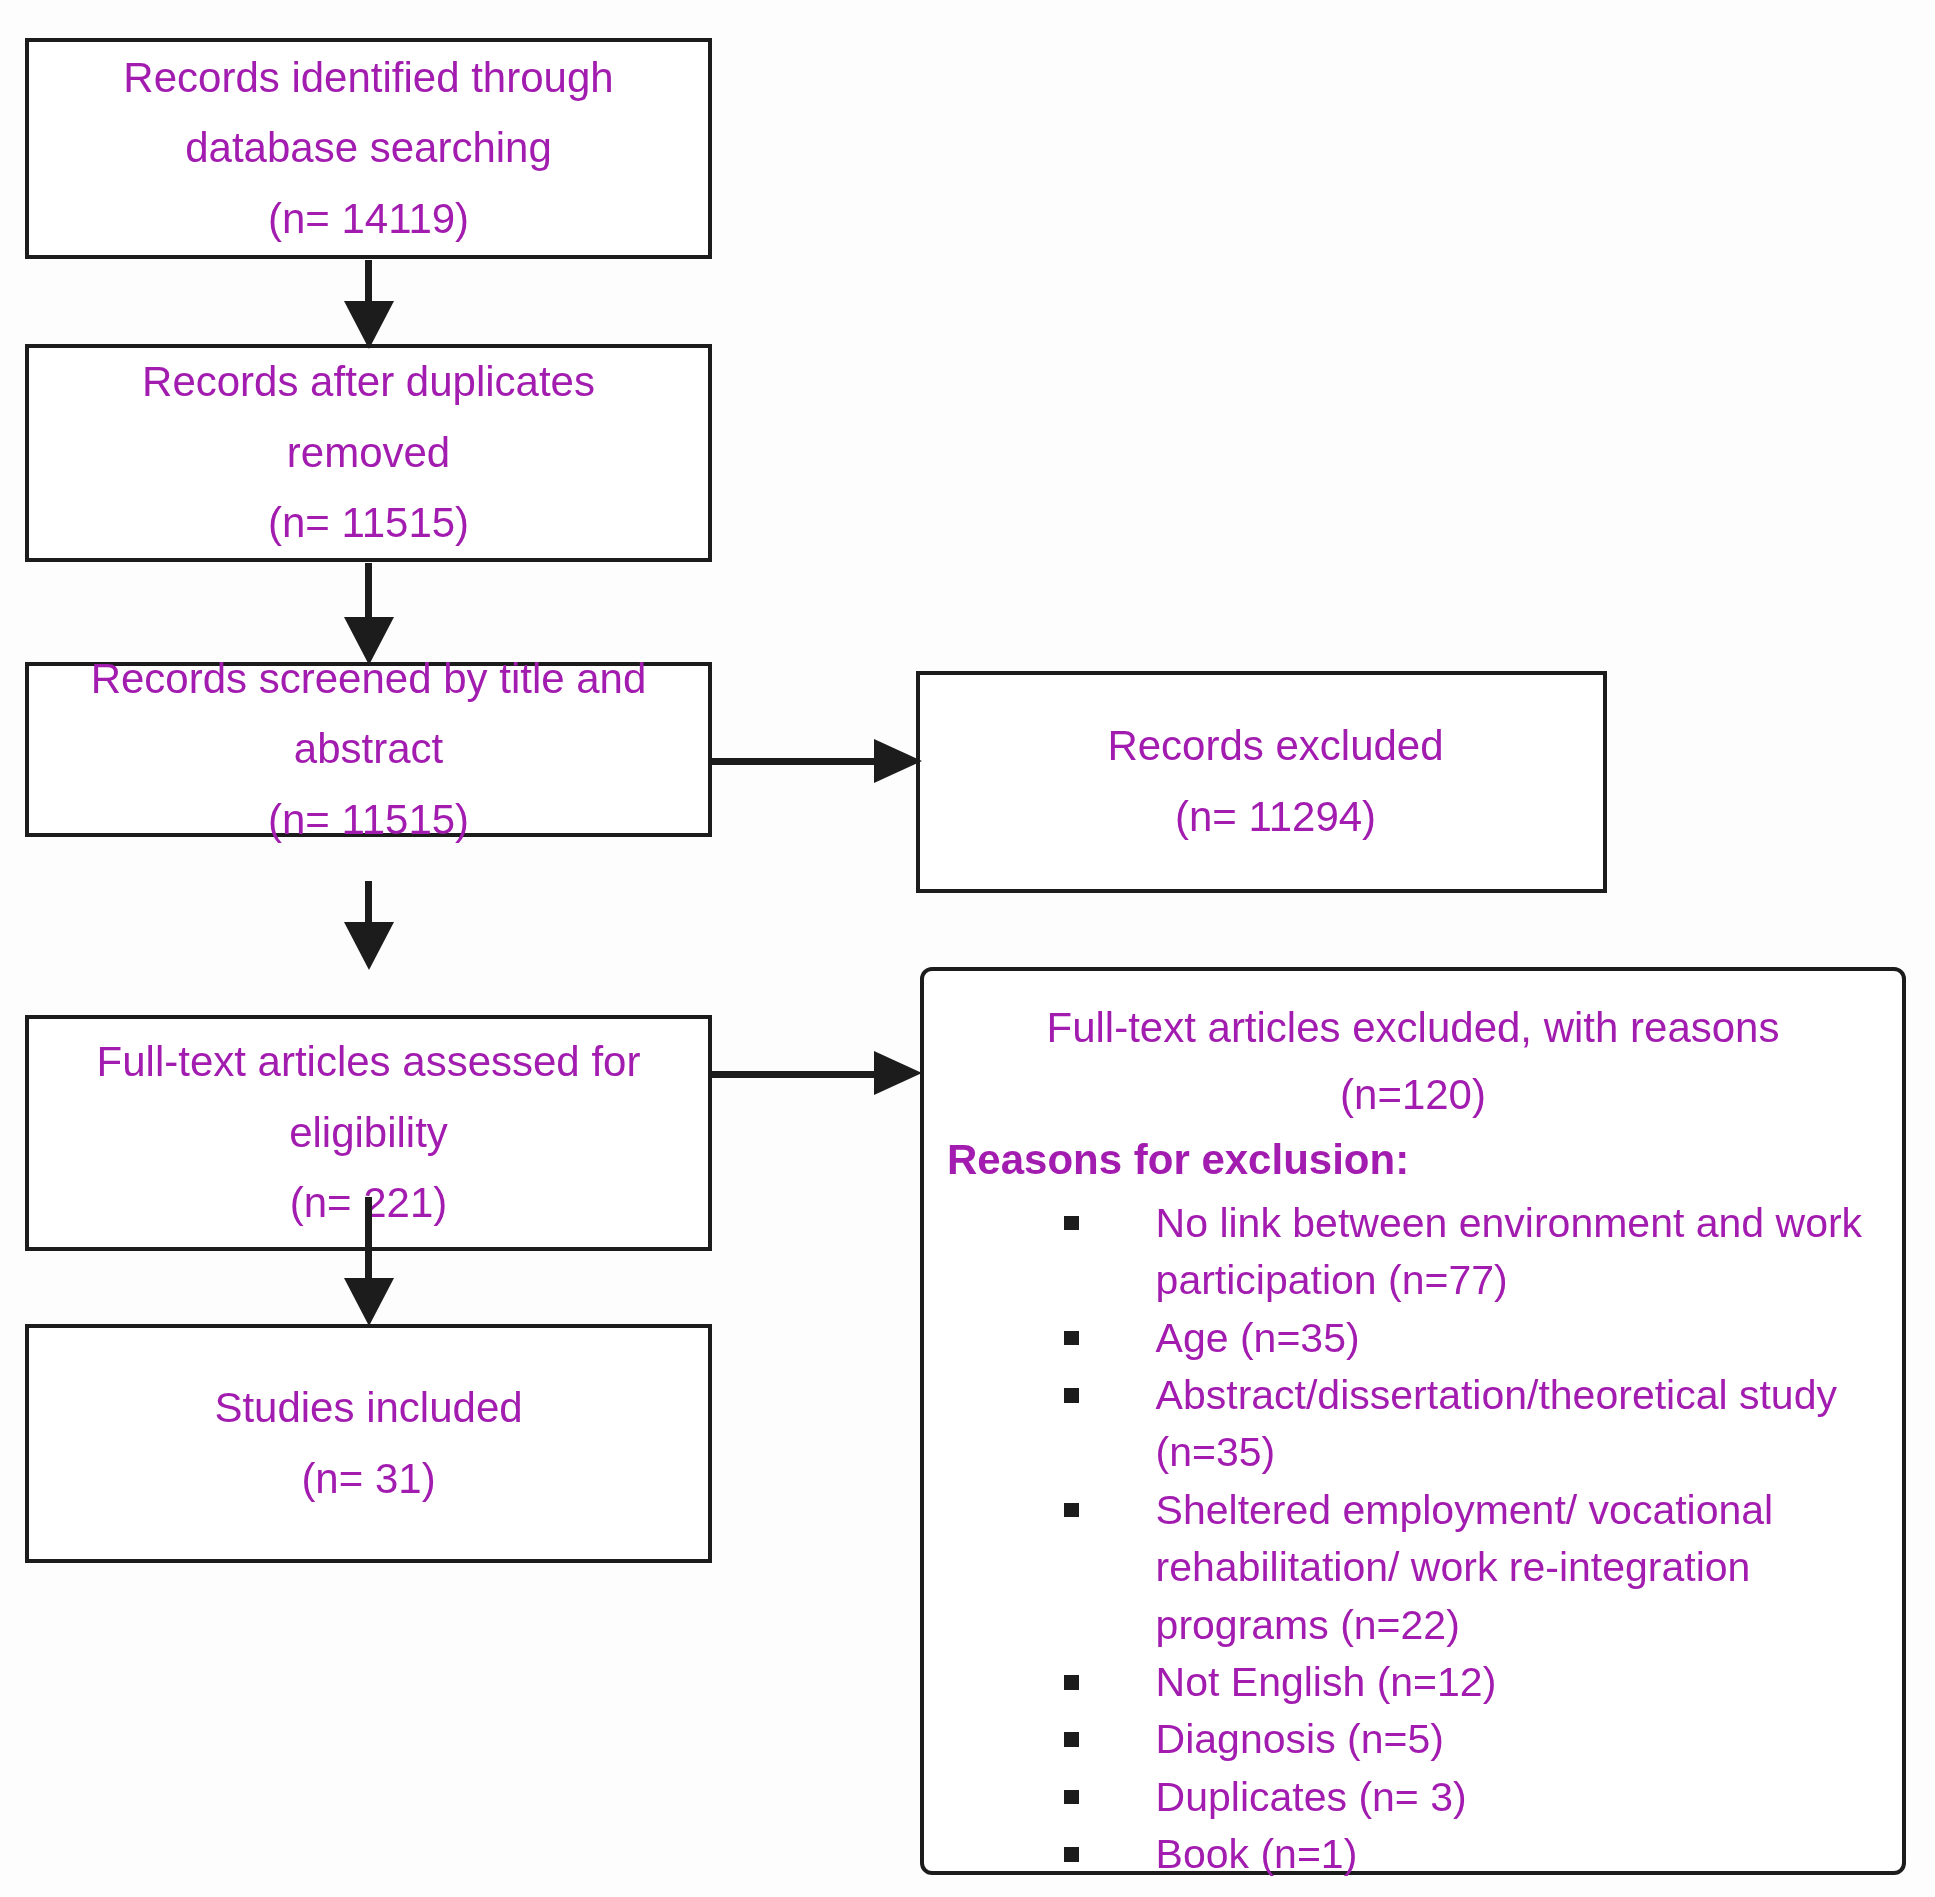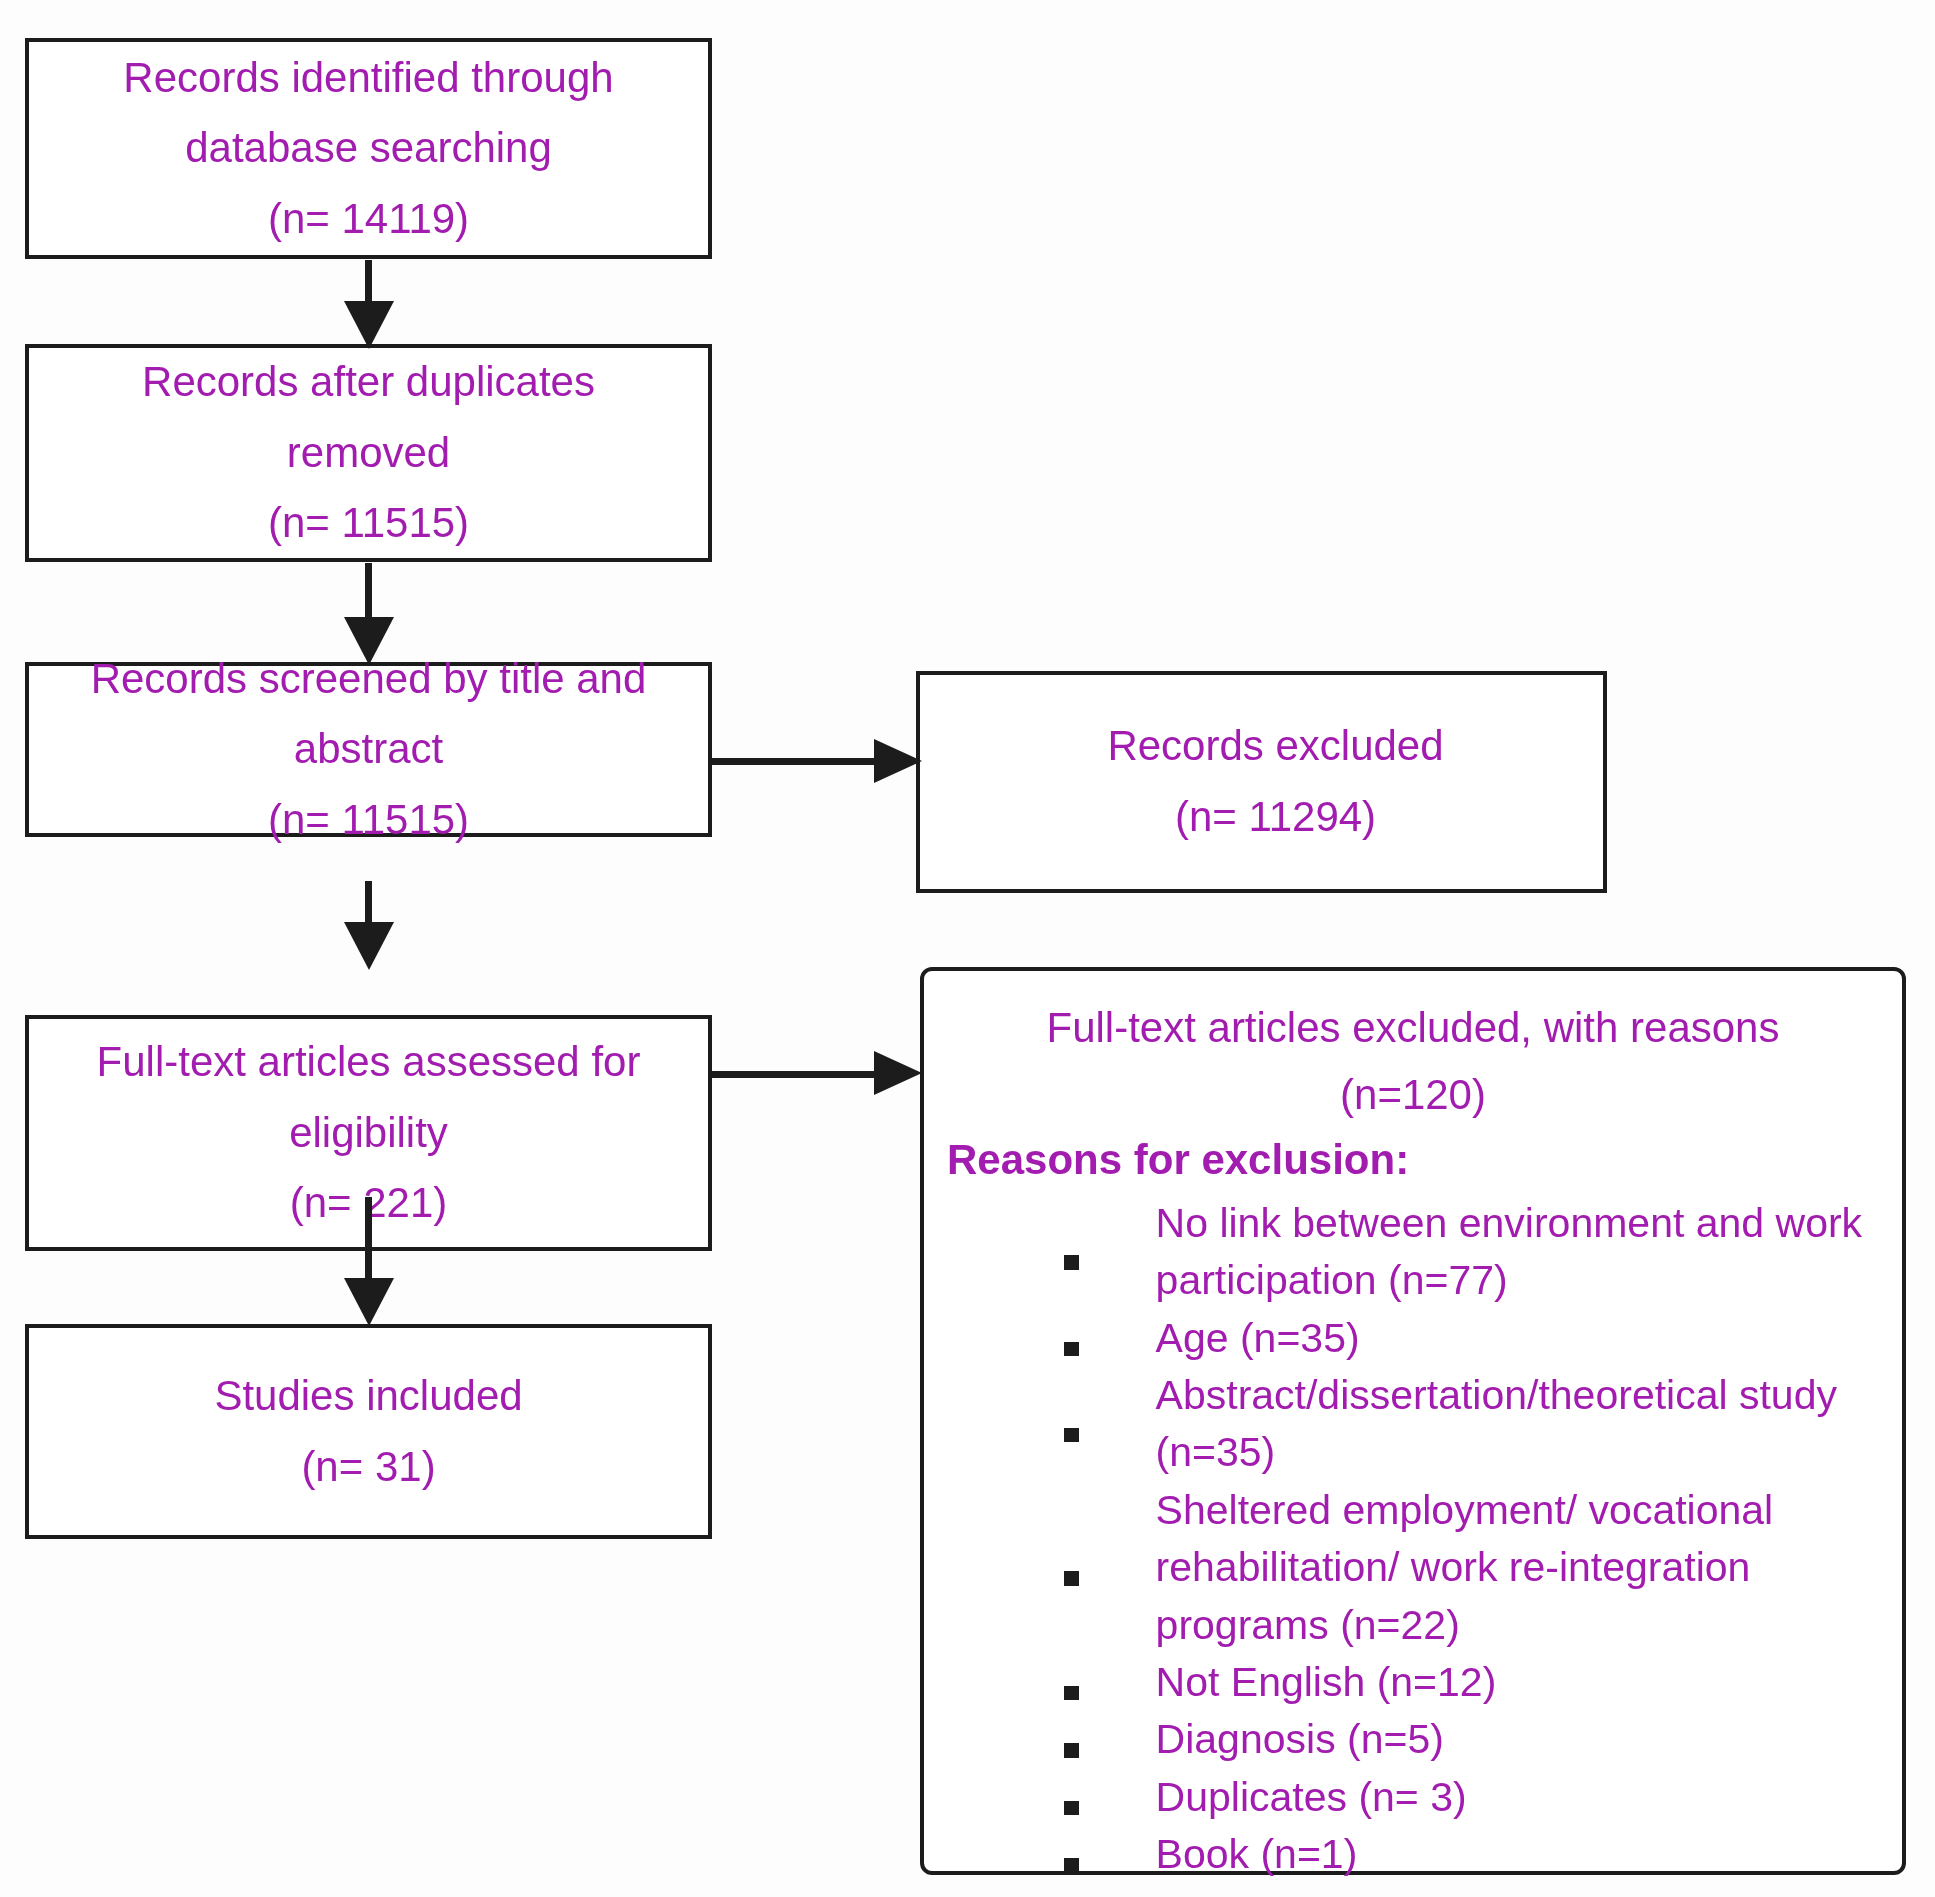--- a/index.html
+++ b/index.html
@@ -64,7 +64,7 @@
   }
   li.reason {
     display: flex;
-    align-items: center;
+    align-items: flex-start;
   }
   .bullet {
     flex: 0 0 auto;

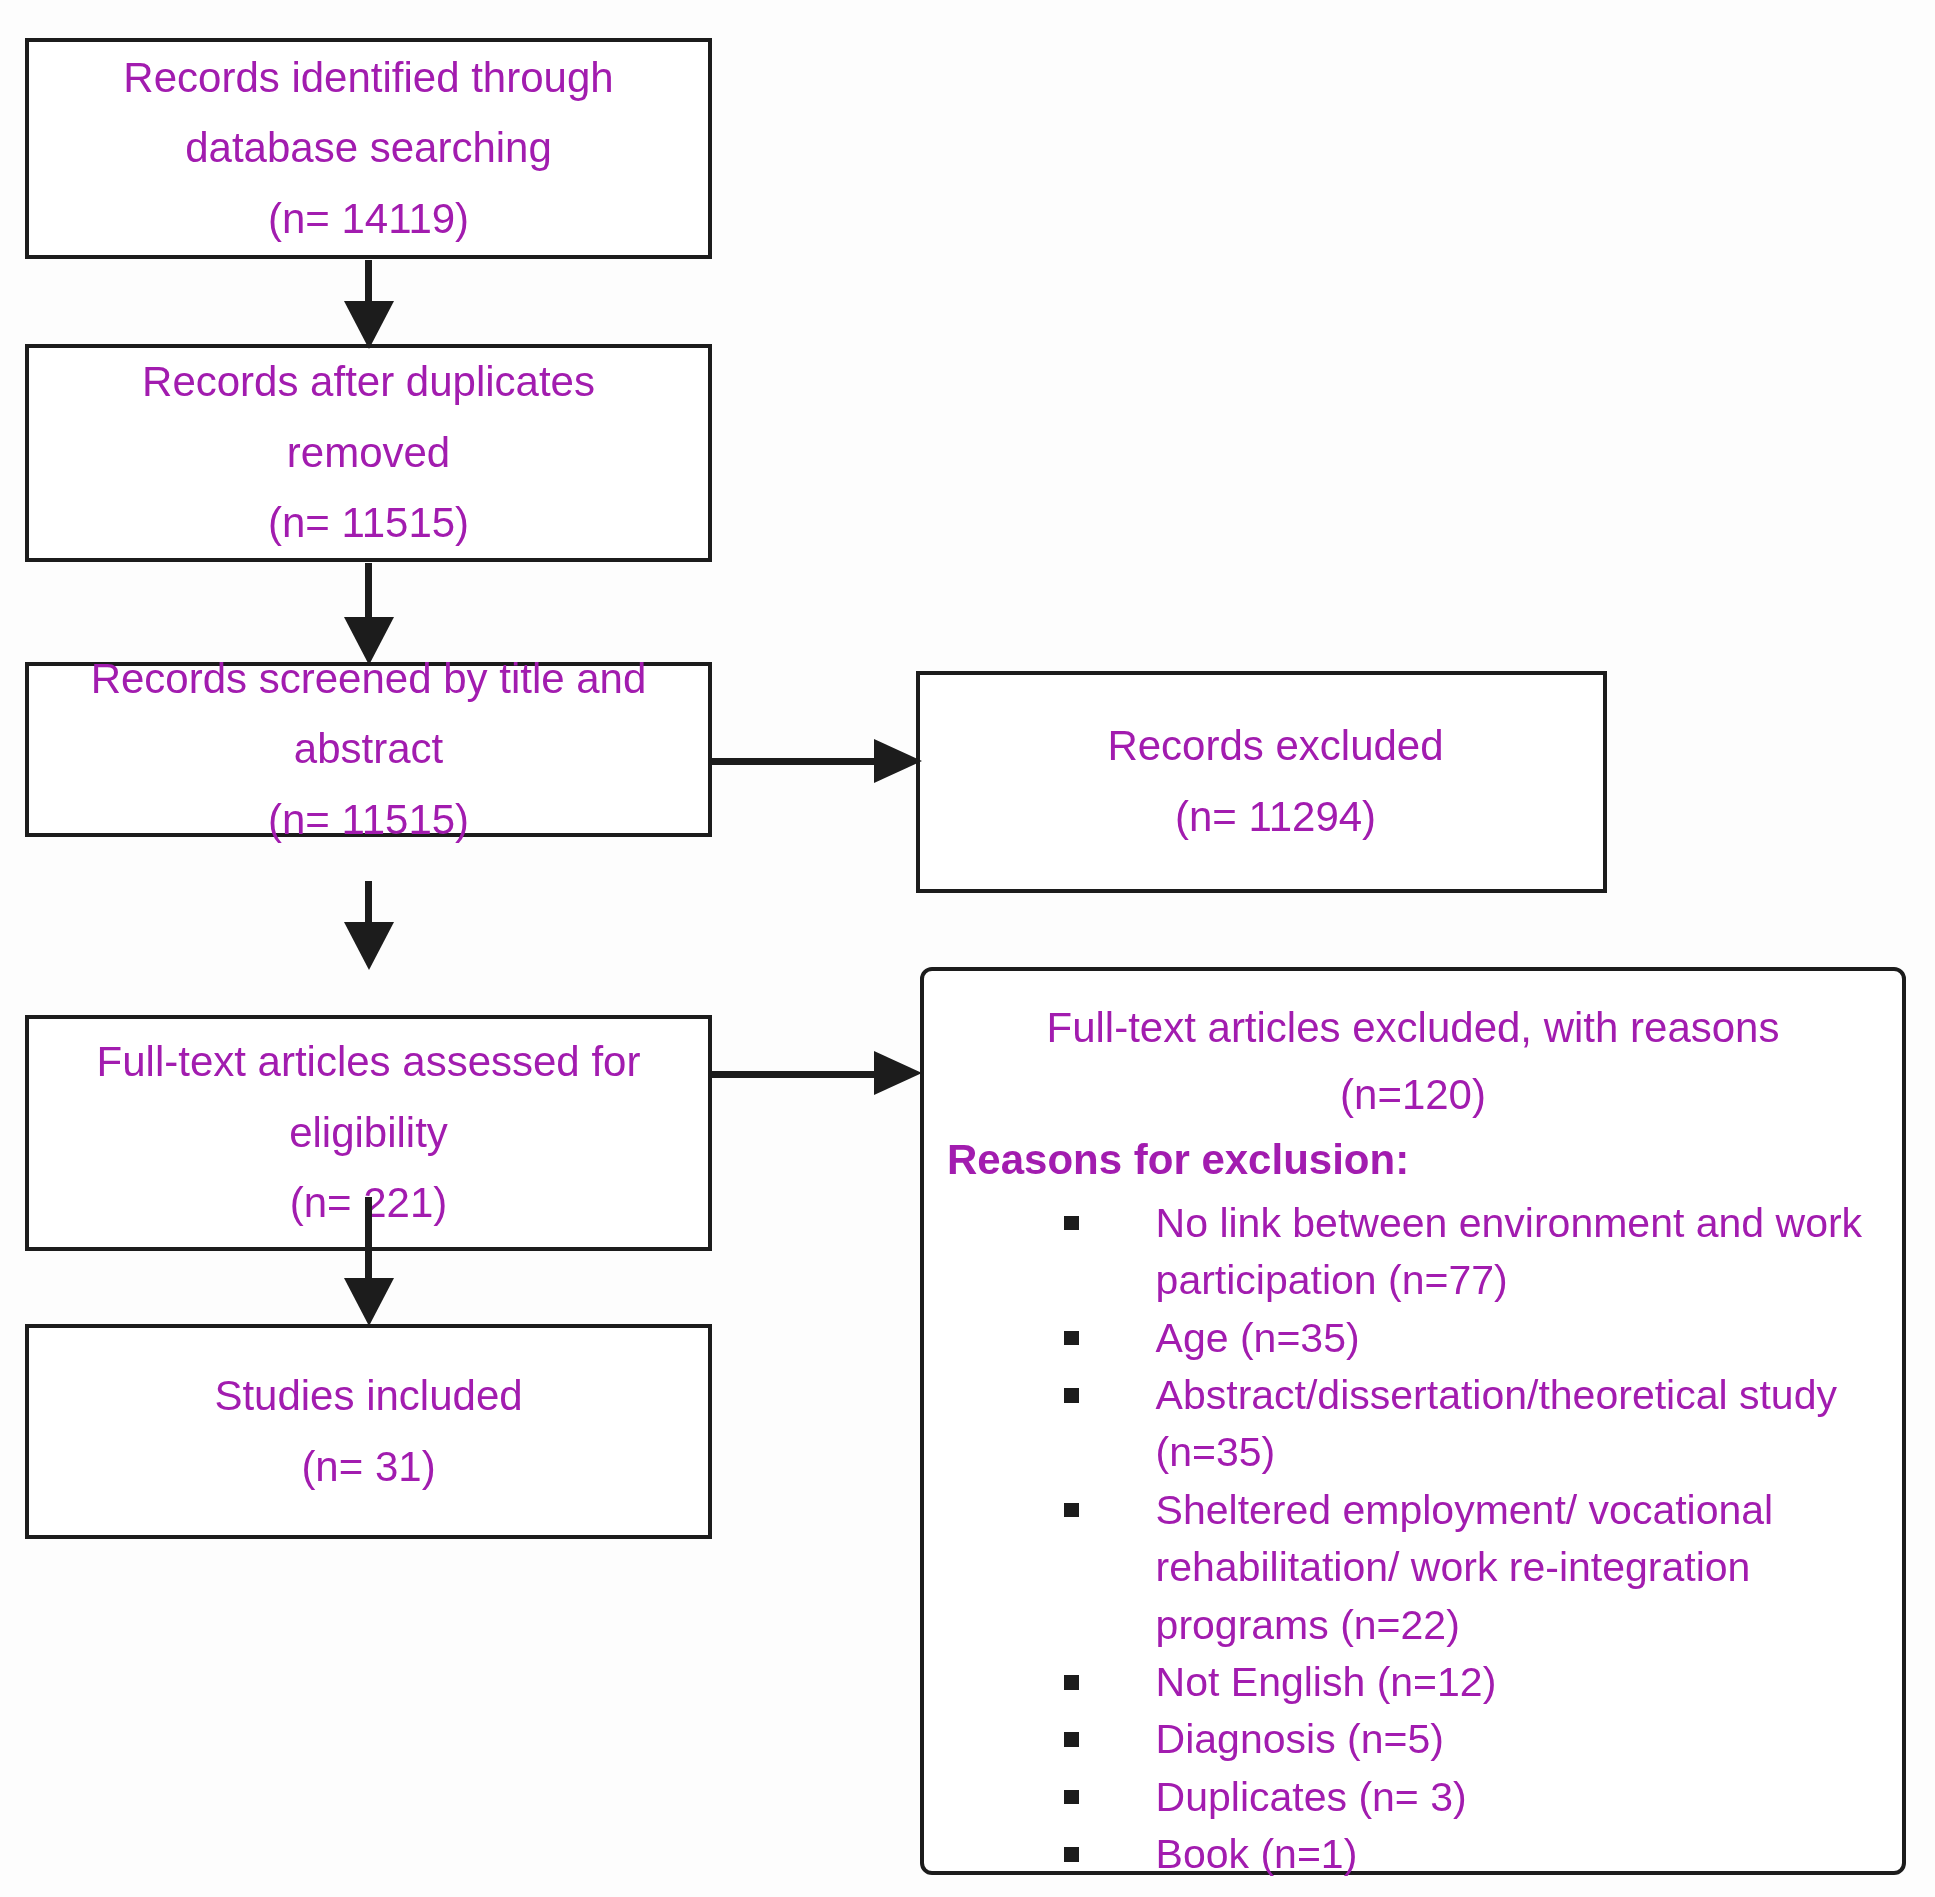--- a/index.html
+++ b/index.html
@@ -34,7 +34,7 @@
   #box-duplicates { top: 344px;  height: 218px; }
   #box-screened   { top: 662px; height: 175px; }
   #box-fulltext   { top: 967px; height: 236px; margin-top: 48px; }
-  #box-included   { top: 1324px; height: 215px; text-align: center; }
+  #box-included   { top: 1324px; height: 239px; text-align: center; }
 
   #box-excluded {
     left: 916px; top: 671px; width: 691px; height: 222px; padding-left: 28px;

